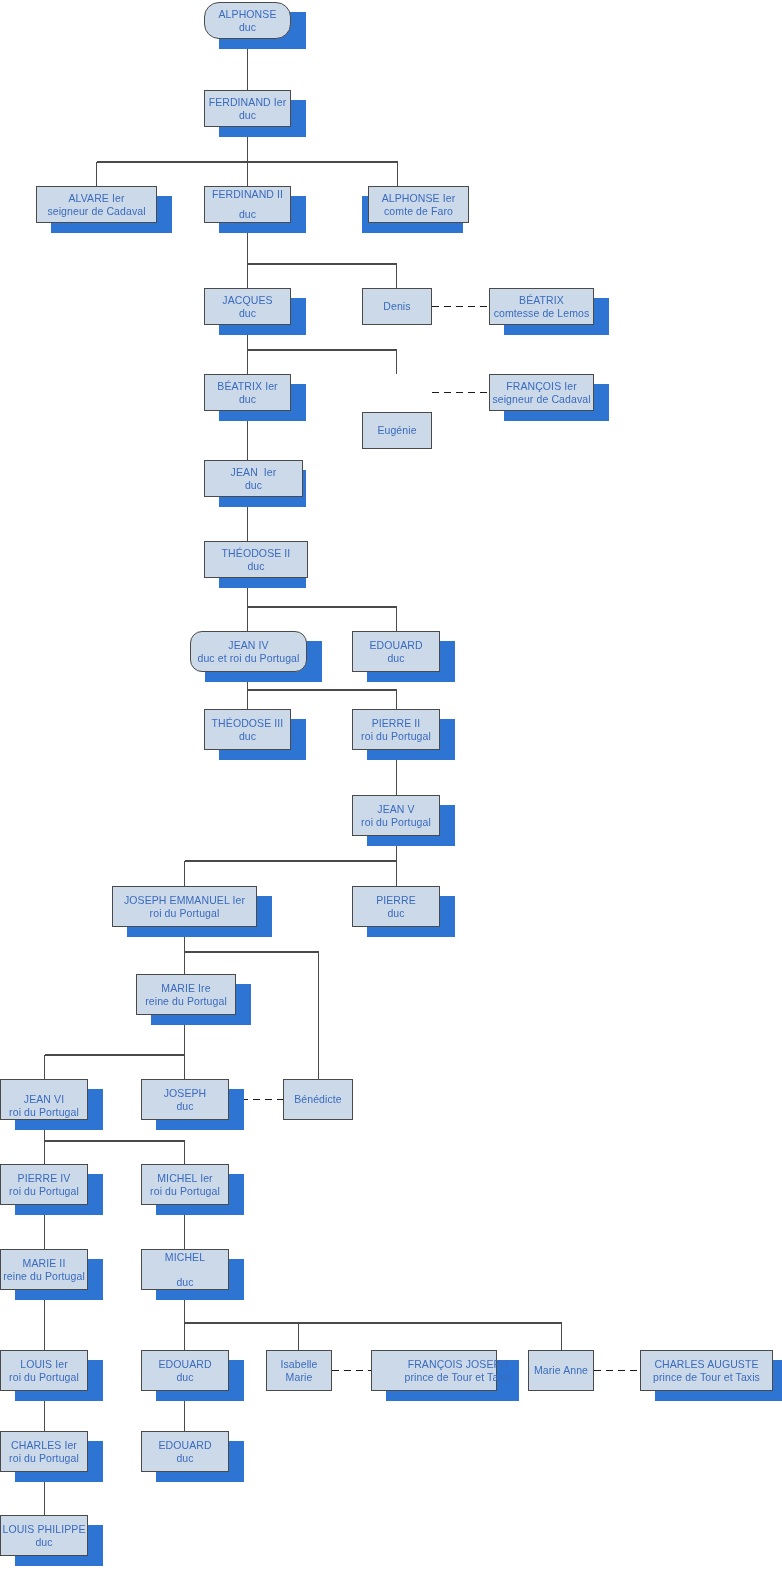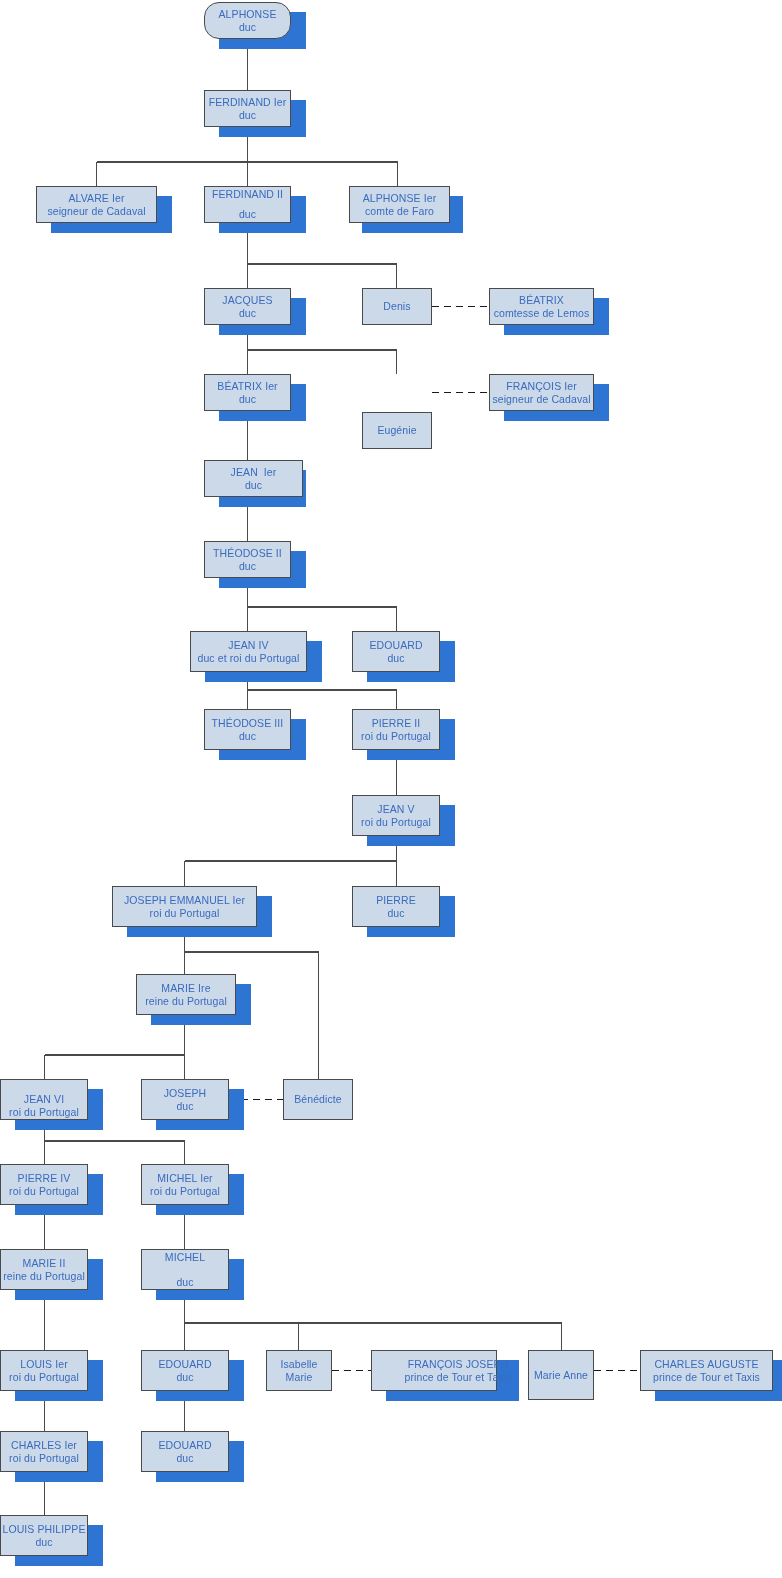--- a/index.html
+++ b/index.html
@@ -155,7 +155,7 @@
         <span class="ln1">FERDINAND II</span>
         <span class="ln2">duc</span>
       </div>
-      <div class="node" style="left: 349px; top: 186px; width: 101px; height: 37px;">
+      <div class="node" style="left: 368px; top: 186px; width: 101px; height: 37px;">
         <span class="ln1">ALPHONSE Ier</span>
         <span class="ln2">comte de Faro</span>
       </div>

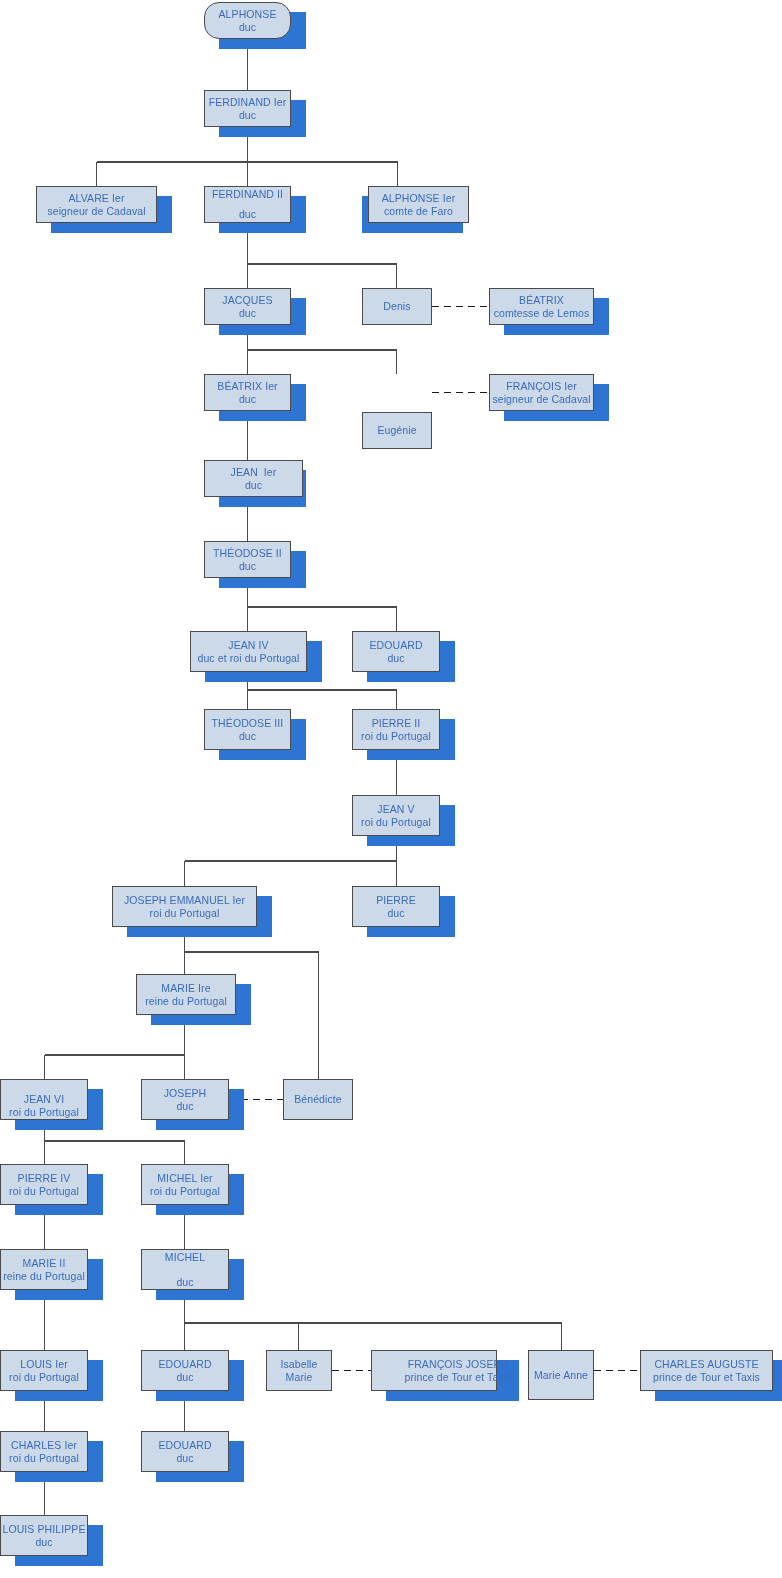--- a/index.html
+++ b/index.html
@@ -185,7 +185,7 @@
         <span class="ln1">JEAN  Ier</span>
         <span class="ln2">duc</span>
       </div>
-      <div class="node" style="left: 204px; top: 541px; width: 87px; height: 37px;">
+      <div class="node" style="left: 204px; top: 541px; width: 104px; height: 37px;">
         <span class="ln1">THÉODOSE II</span>
         <span class="ln2">duc</span>
       </div>

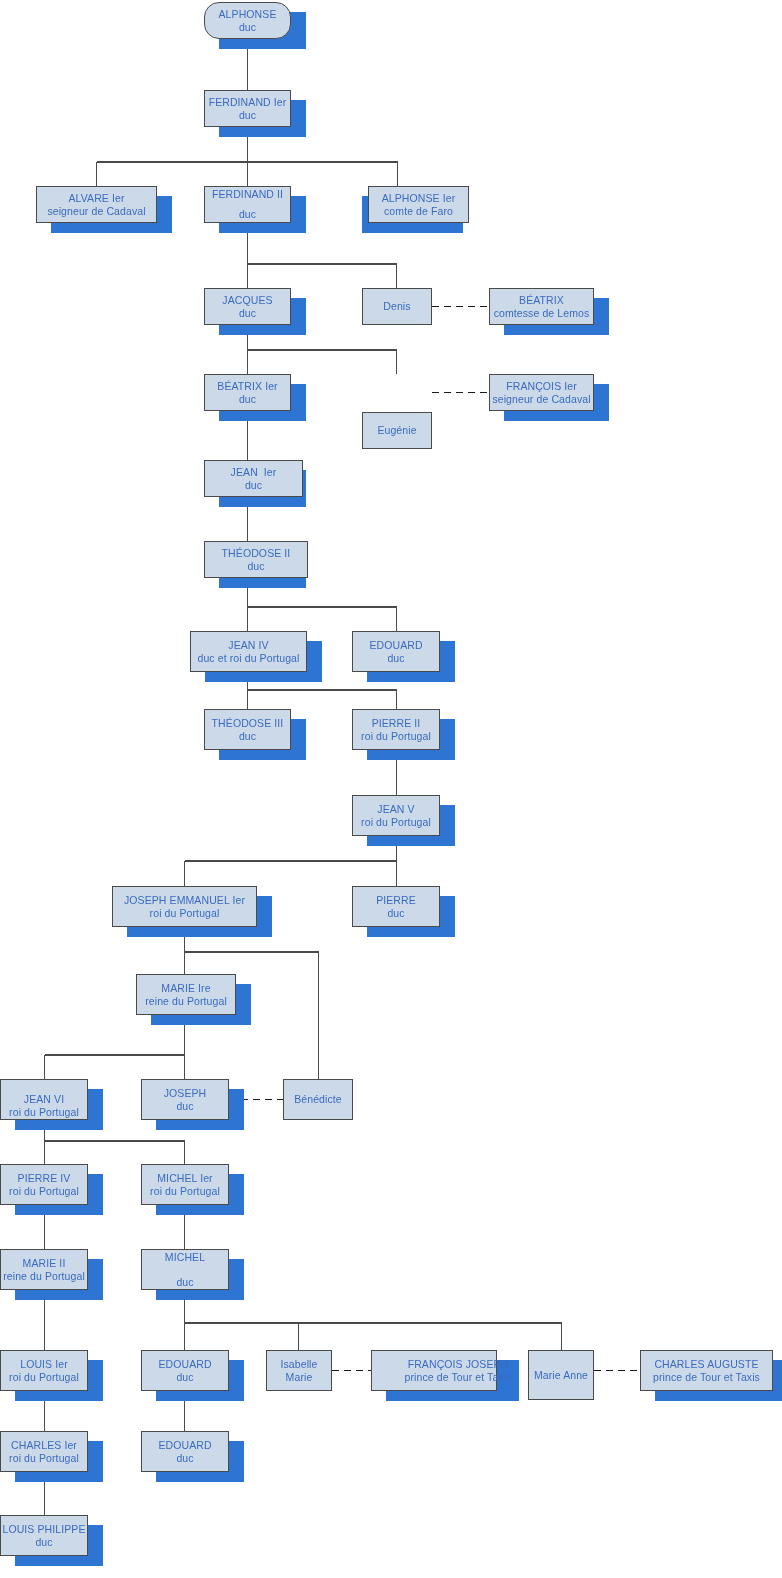--- a/index.html
+++ b/index.html
@@ -189,7 +189,7 @@
         <span class="ln1">THÉODOSE II</span>
         <span class="ln2">duc</span>
       </div>
-      <div class="node" style="left: 190px; top: 631px; width: 117px; height: 41px;">
+      <div class="node" style="left: 190px; top: 631px; width: 117px; height: 41px; border-radius: 12px;">
         <span class="ln1">JEAN IV</span>
         <span class="ln2">duc et roi du Portugal</span>
       </div>

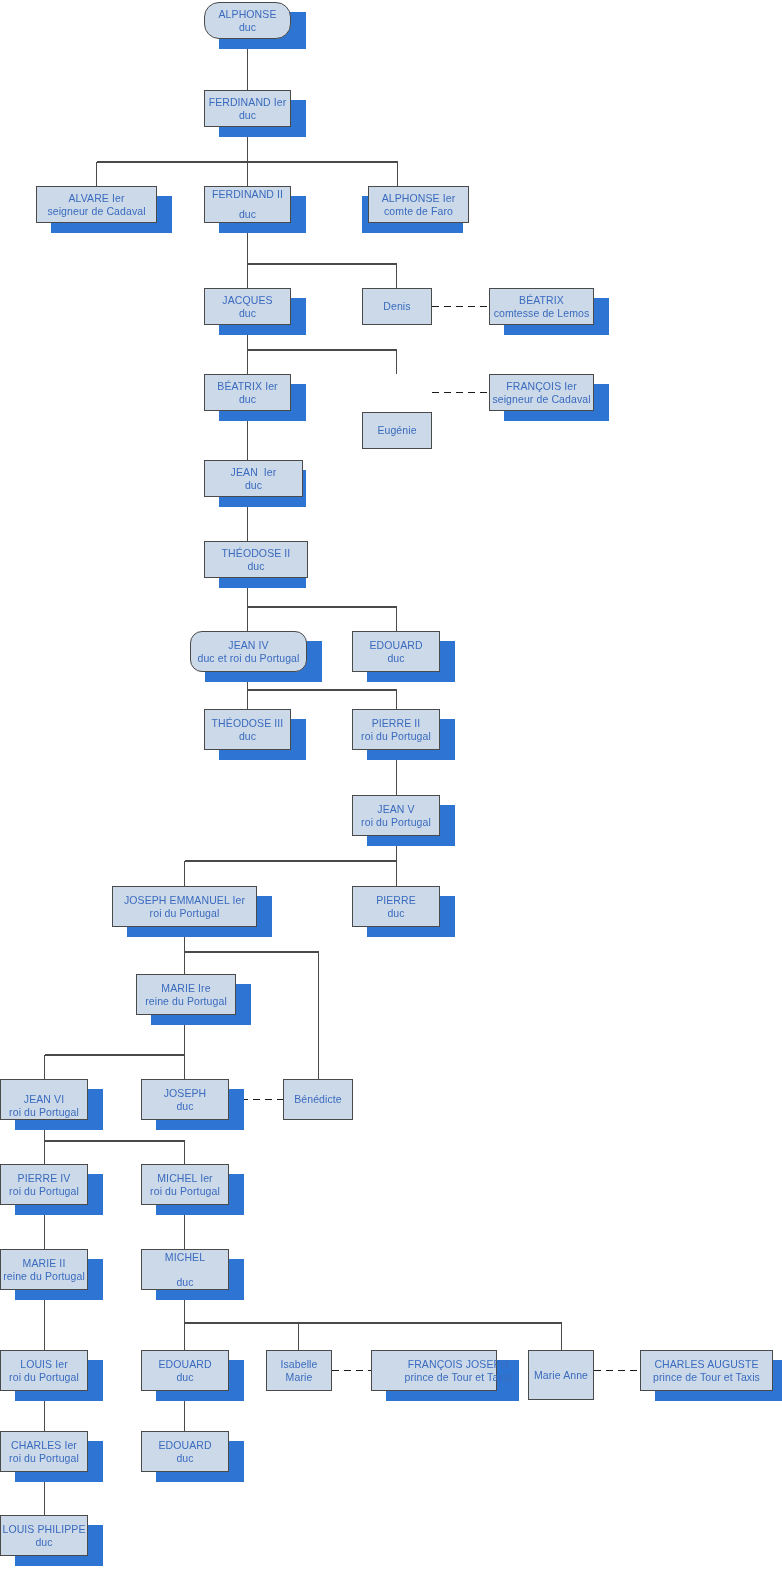--- a/index.html
+++ b/index.html
@@ -264,7 +264,7 @@
         <span class="ln1">FRANÇOIS JOSEPH</span>
         <span class="ln2">prince de Tour et Taxis</span>
       </div>
-      <div class="node noshadow" style="left: 528px; top: 1350px; width: 66px; height: 50px;">
+      <div class="node noshadow" style="left: 528px; top: 1350px; width: 66px; height: 41px;">
         <span class="ln1">Marie Anne</span>
       </div>
       <div class="node" style="left: 640px; top: 1350px; width: 133px; height: 41px;">

